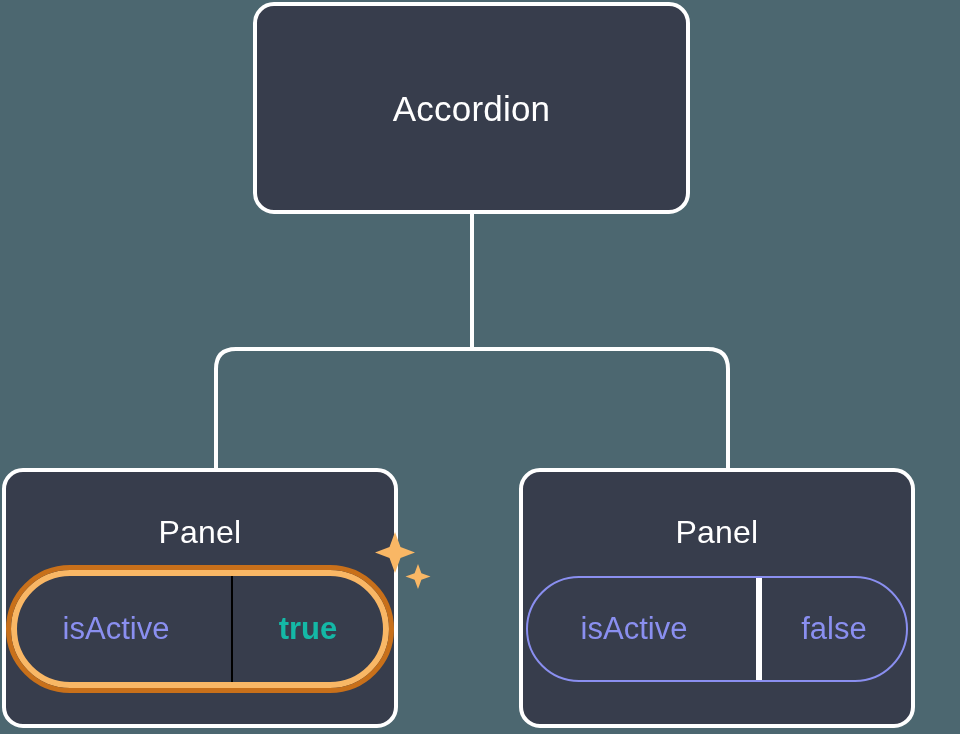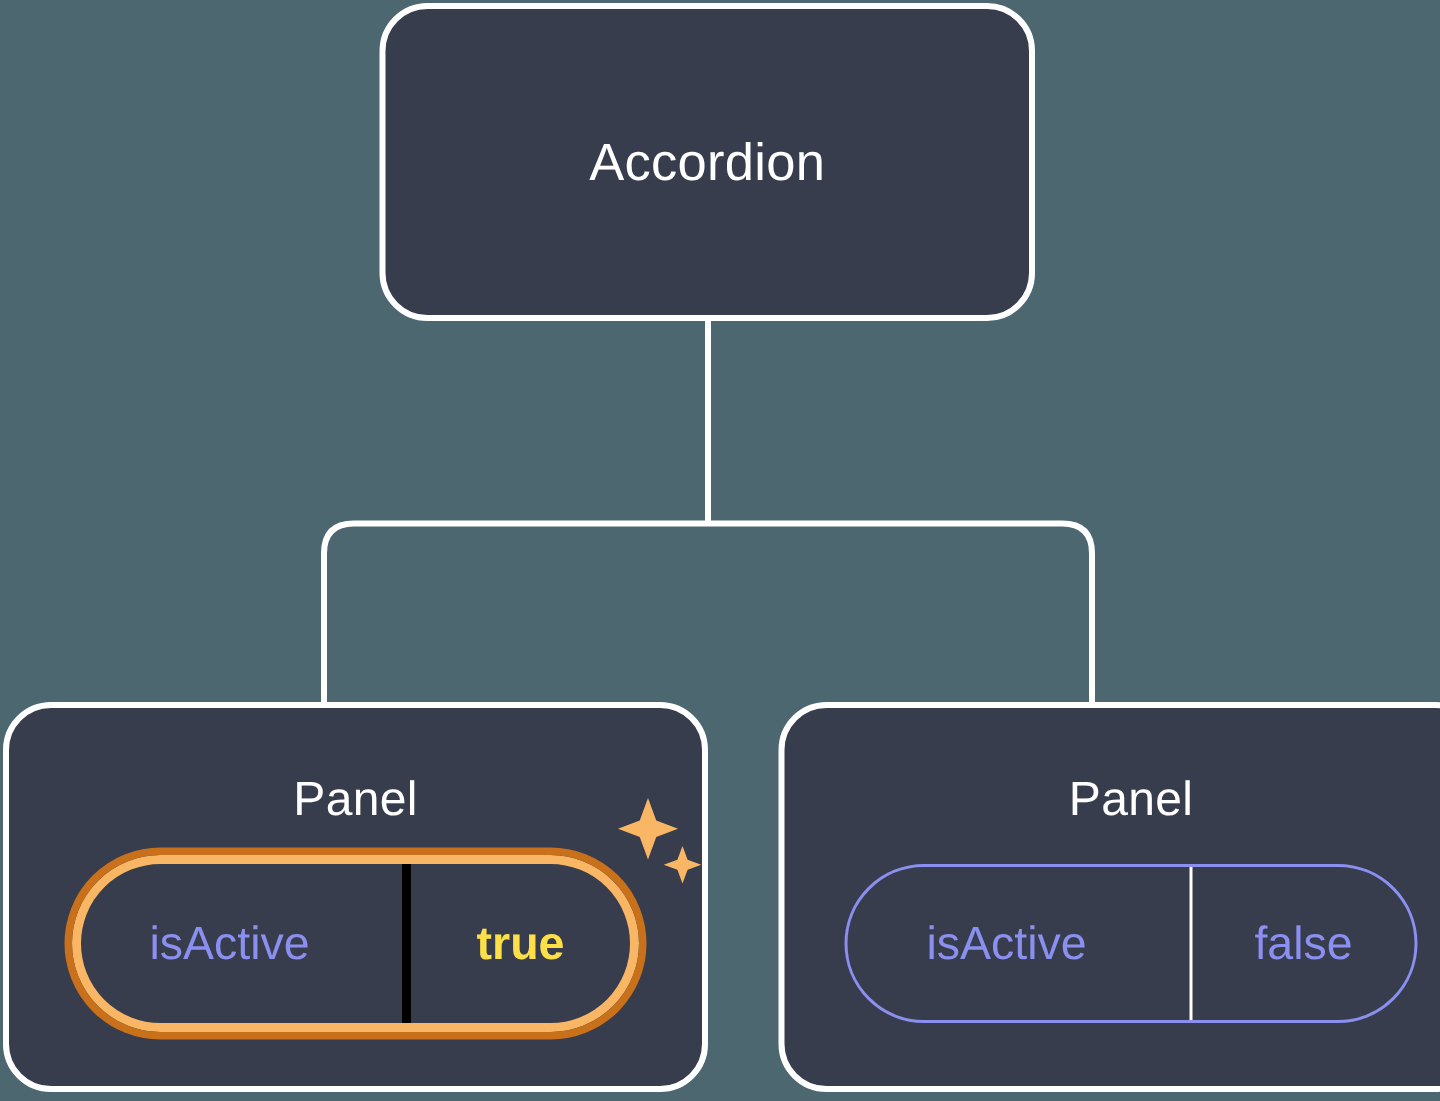--- a/index.html
+++ b/index.html
@@ -37,7 +37,7 @@
     position: absolute;
     background: #373d4c;
     border: 4px solid #ffffff;
-    border-radius: 32px;
+    border-radius: 21px;
     box-sizing: border-box;
   }
   .node-root {

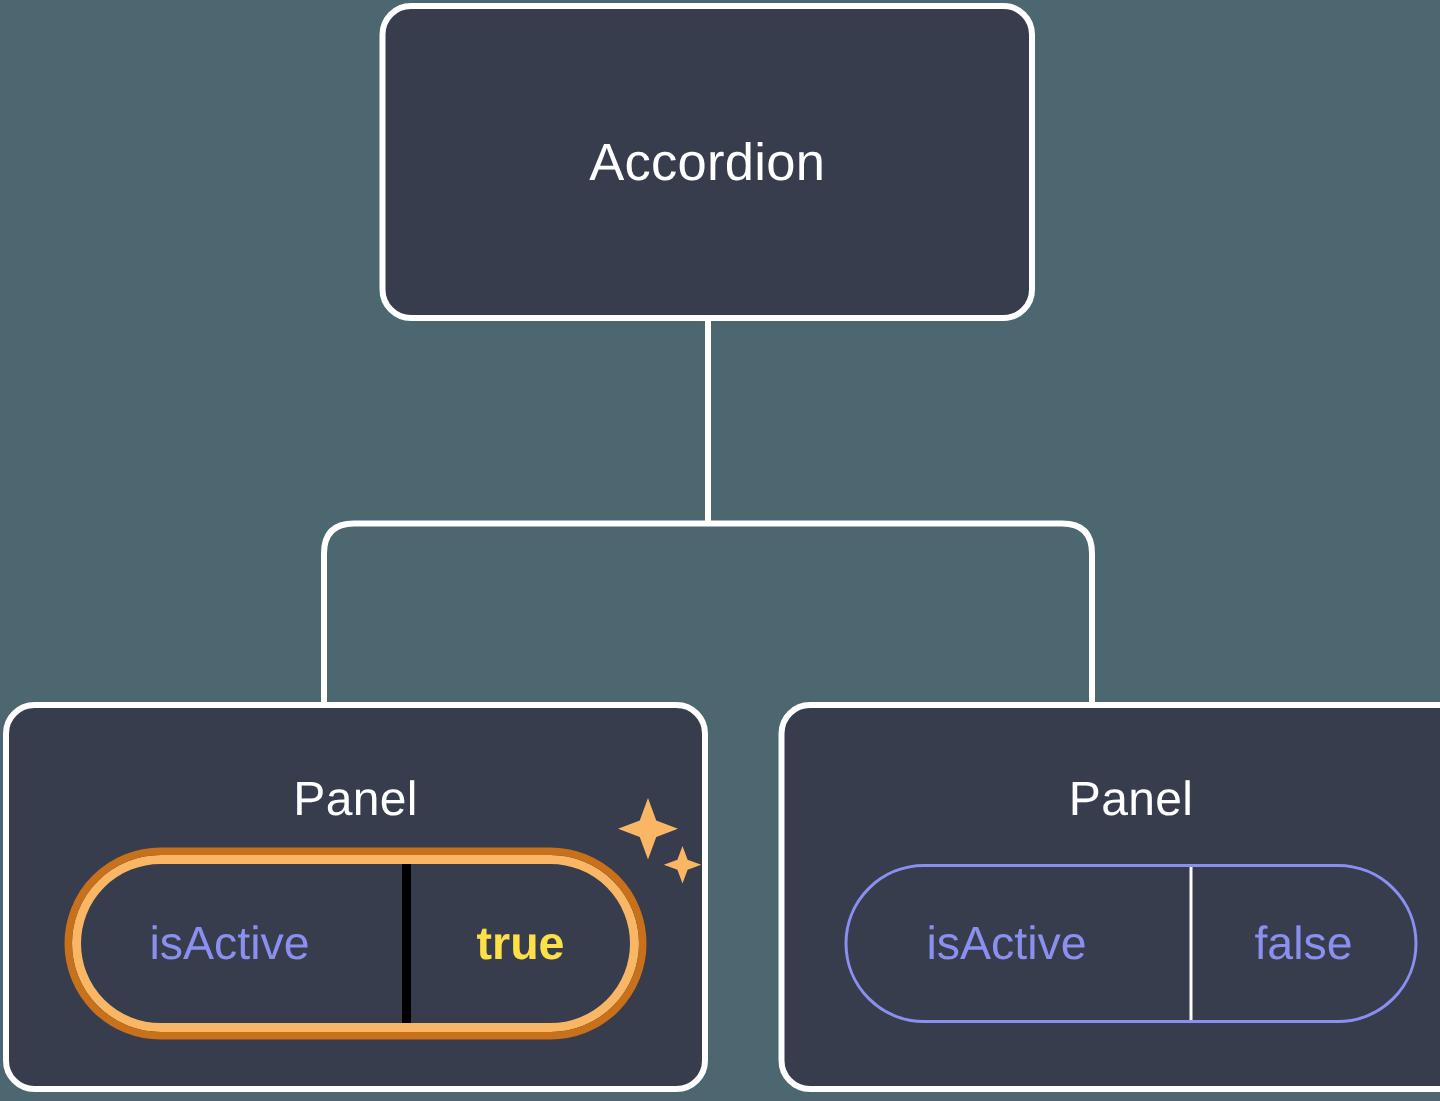--- a/index.html
+++ b/index.html
@@ -58,7 +58,7 @@
   }
 
   .node-panel {
-    width: 470px;
+    width: 396px;
     height: 260px;
     top: 468px;
     display: flex;

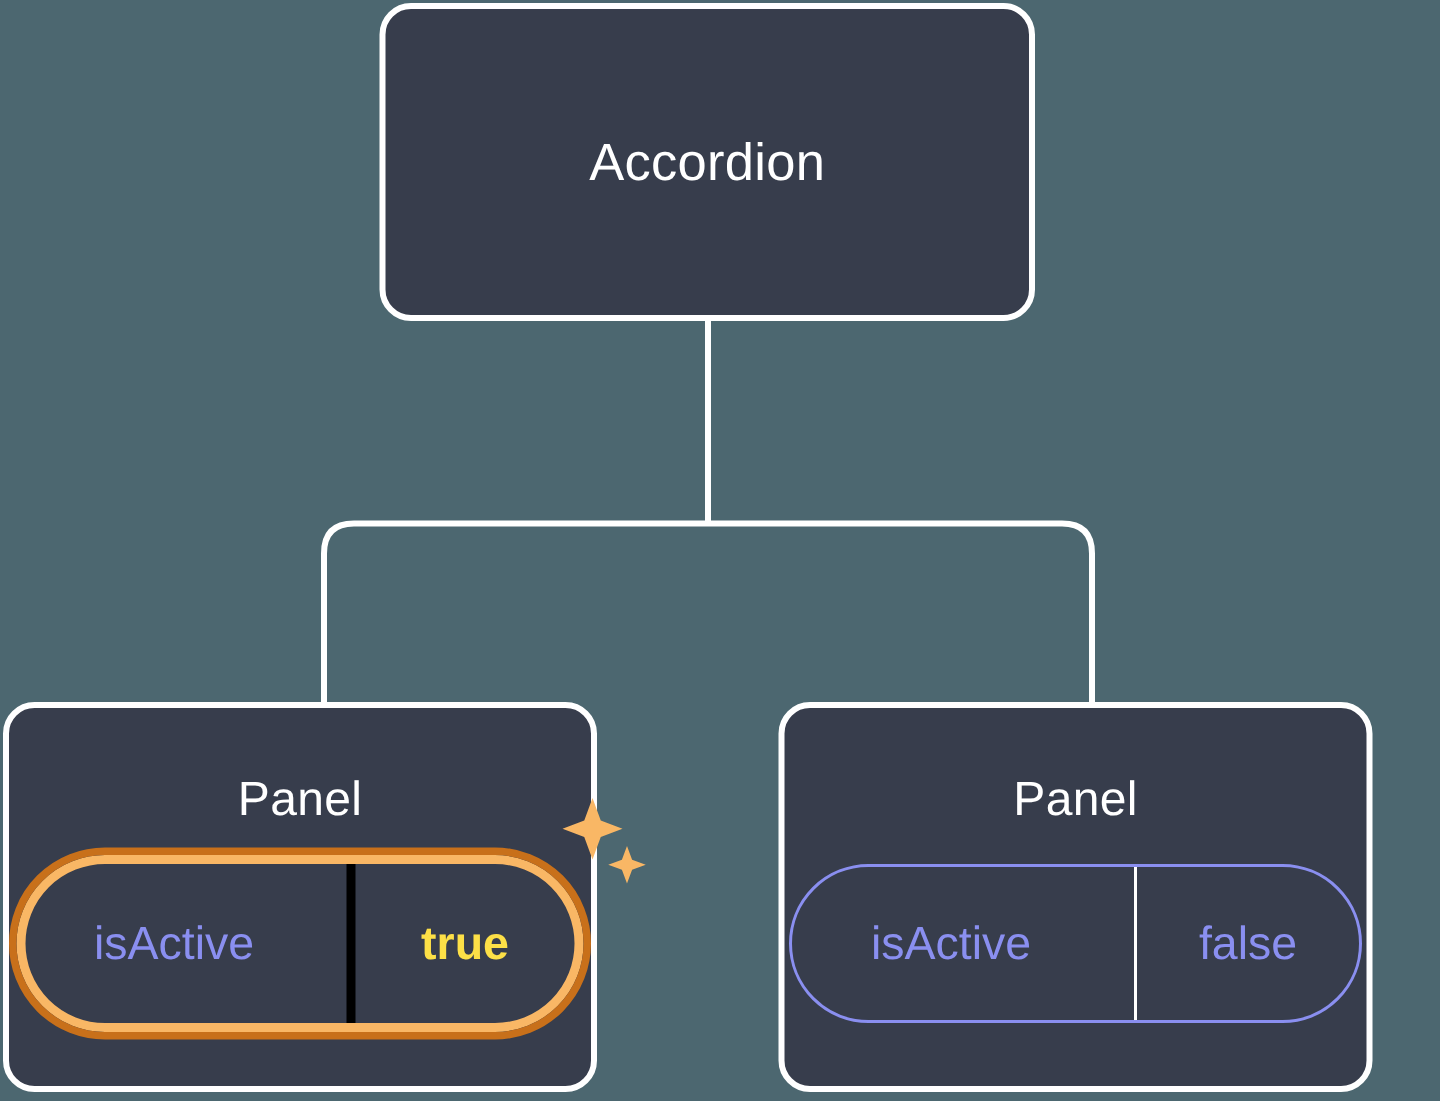--- a/index.html
+++ b/index.html
@@ -137,9 +137,9 @@
   }
   .pill.active .pill-value {
     width: 152px;
-    border-left: 6px solid #000000;
+    border-left: 2px solid #000000;
     font-weight: 700;
-    color: #fde047;
+    color: #14b8a6;
   }
 
   

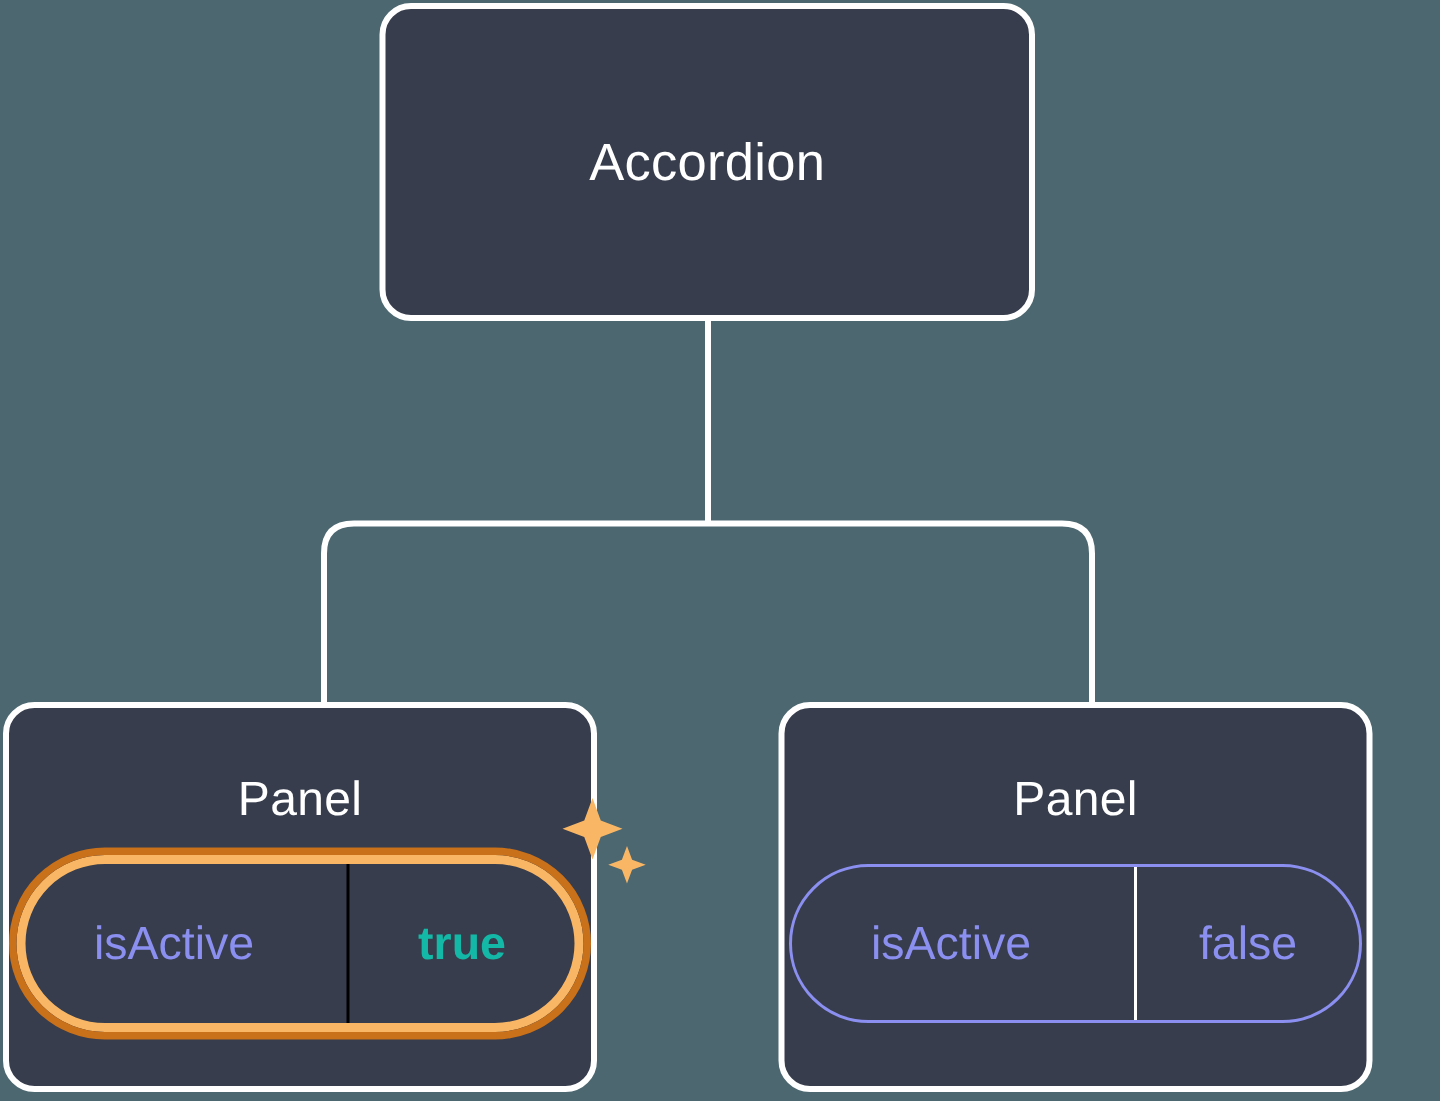--- a/index.html
+++ b/index.html
@@ -114,7 +114,7 @@
   .pill.inactive .pill-key   { width: 212px; }
   .pill.inactive .pill-value {
     width: 150px;
-    border-left: 2px solid #ffffff;
+    border-left: 6px solid #ffffff;
   }
 
   

